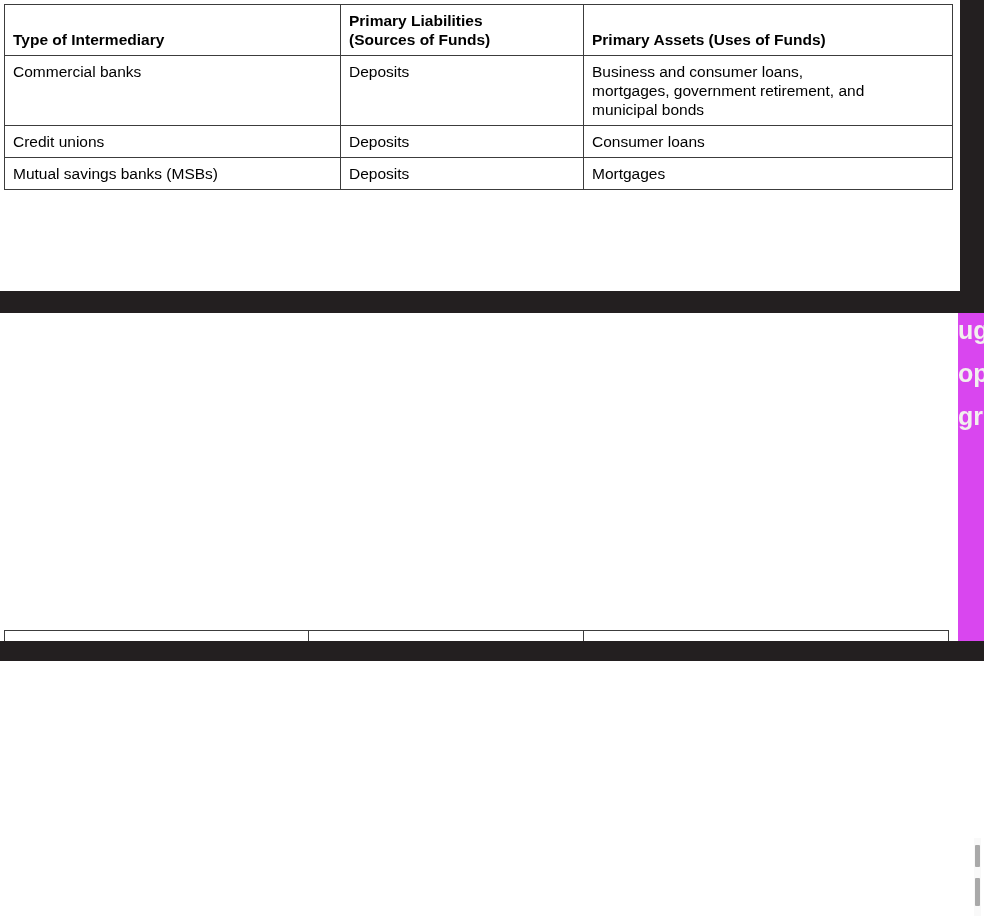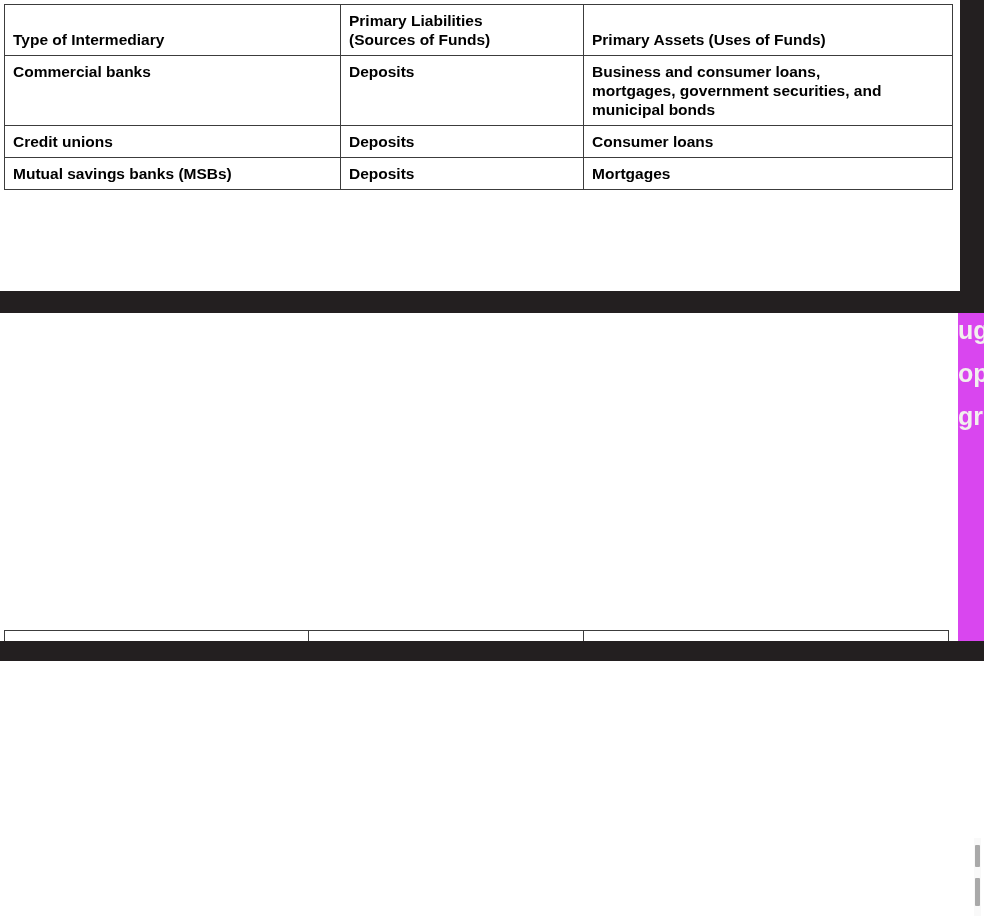--- a/index.html
+++ b/index.html
@@ -116,7 +116,6 @@
     color: #000000;
     font-size: 15.5px;
     line-height: 19px;
-    font-weight: bold;
   }
   table.tbl td.hd,
   table.tbl td.grp {

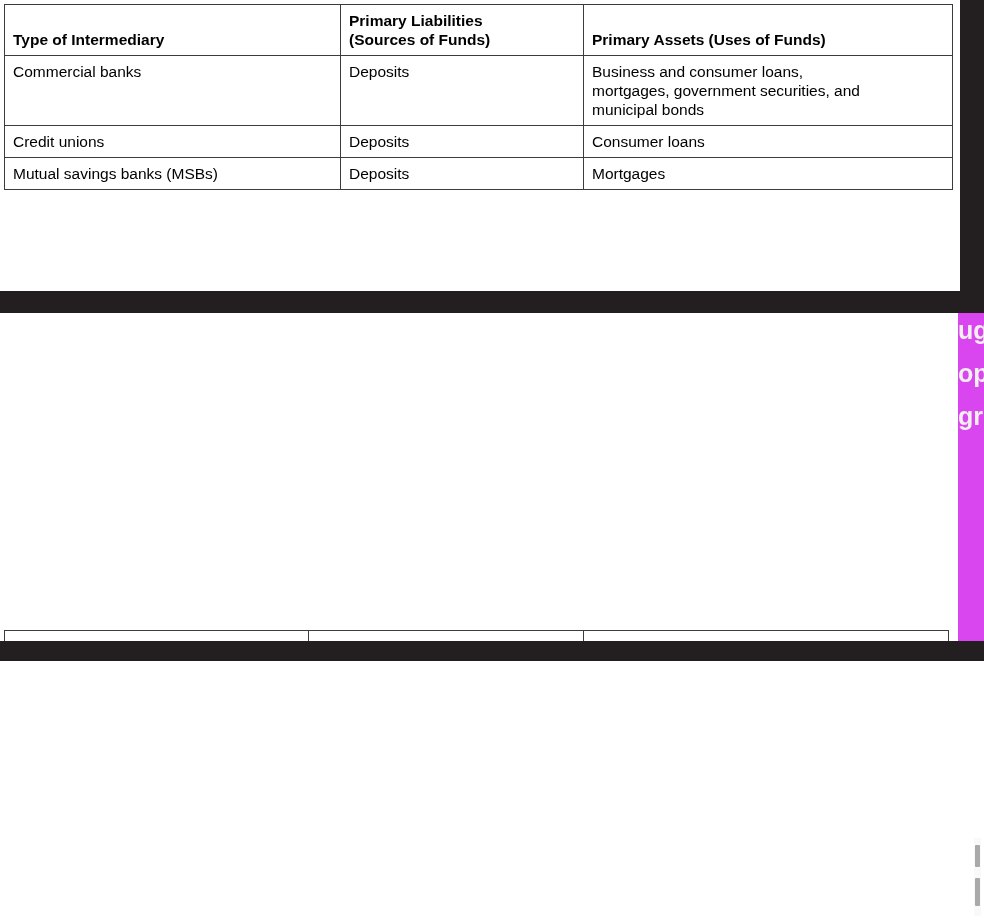--- a/index.html
+++ b/index.html
@@ -165,7 +165,7 @@
         <td class="nowrap-pre">Commercial banks</td>
         <td class="nowrap-pre">Deposits</td>
         <td class="nowrap-pre">Business and consumer loans,
-mortgages, government securities, and
+mortgages, government retirement, and
 municipal bonds</td>
       </tr>
       <tr>

